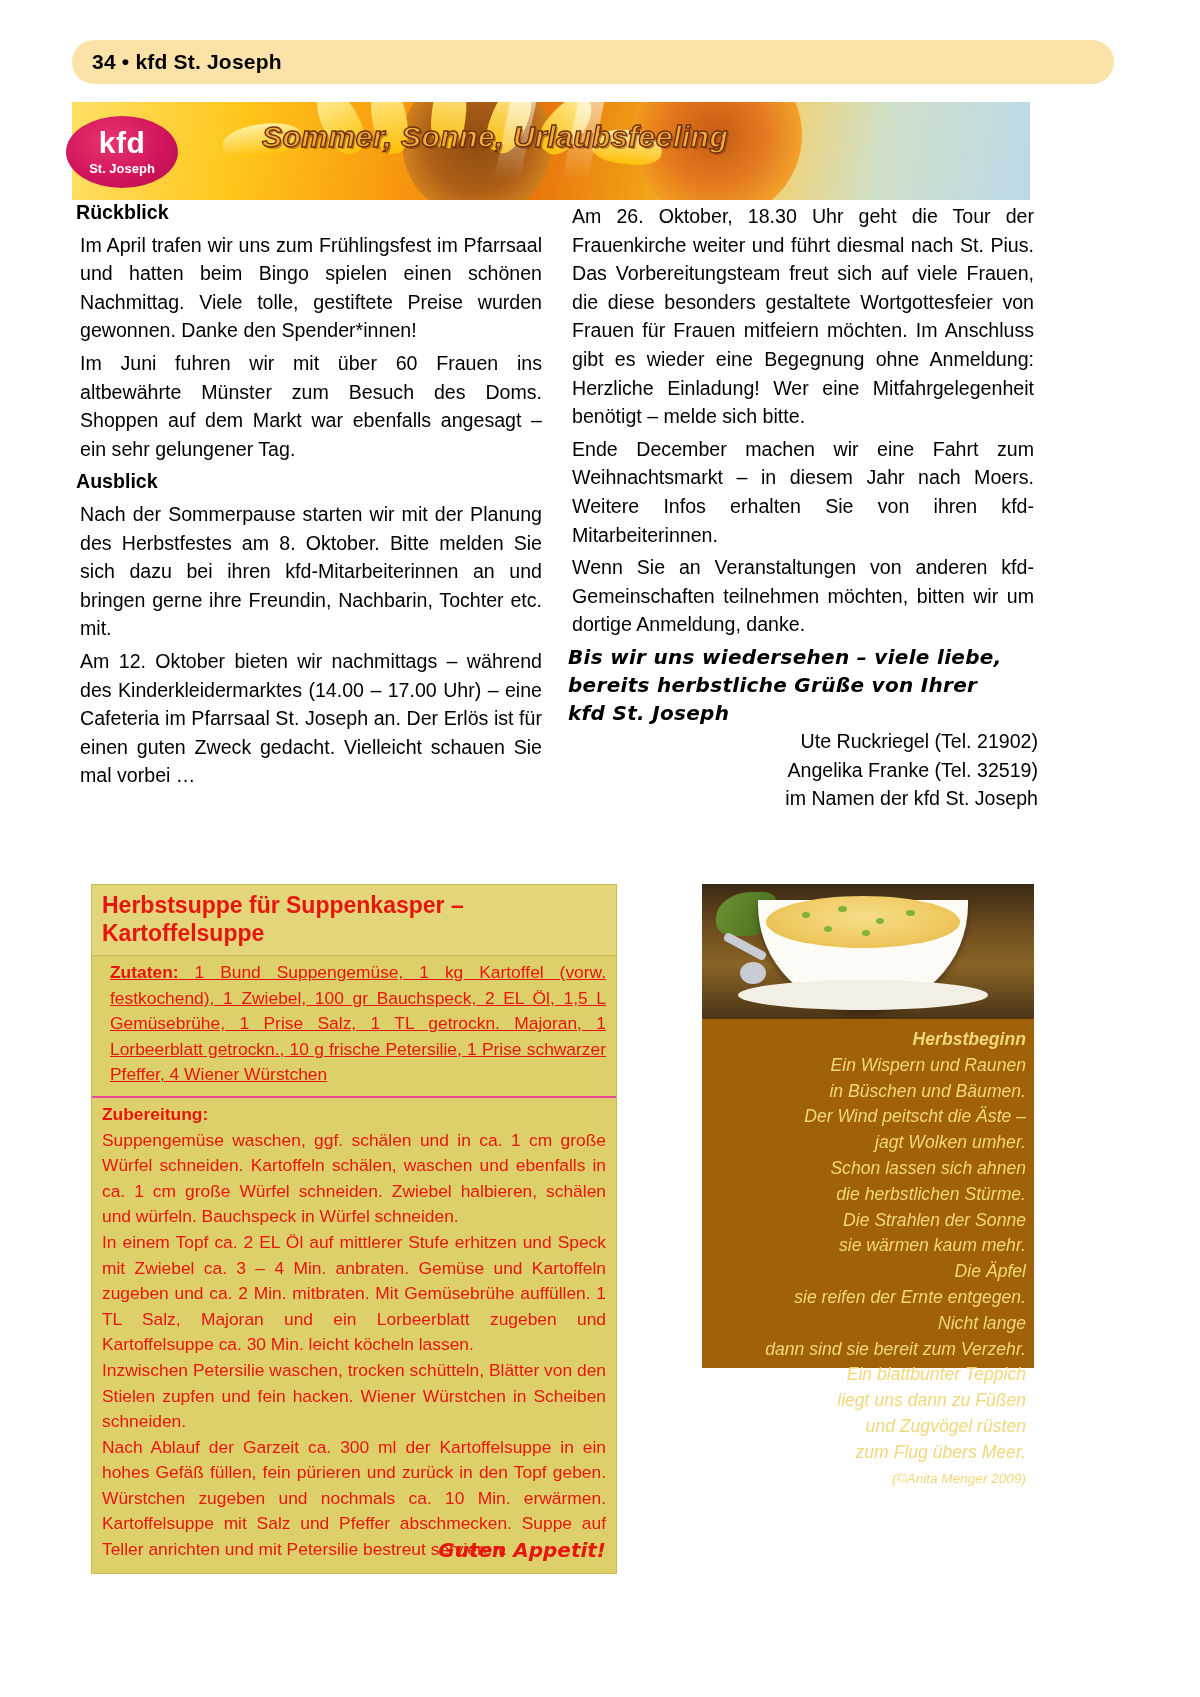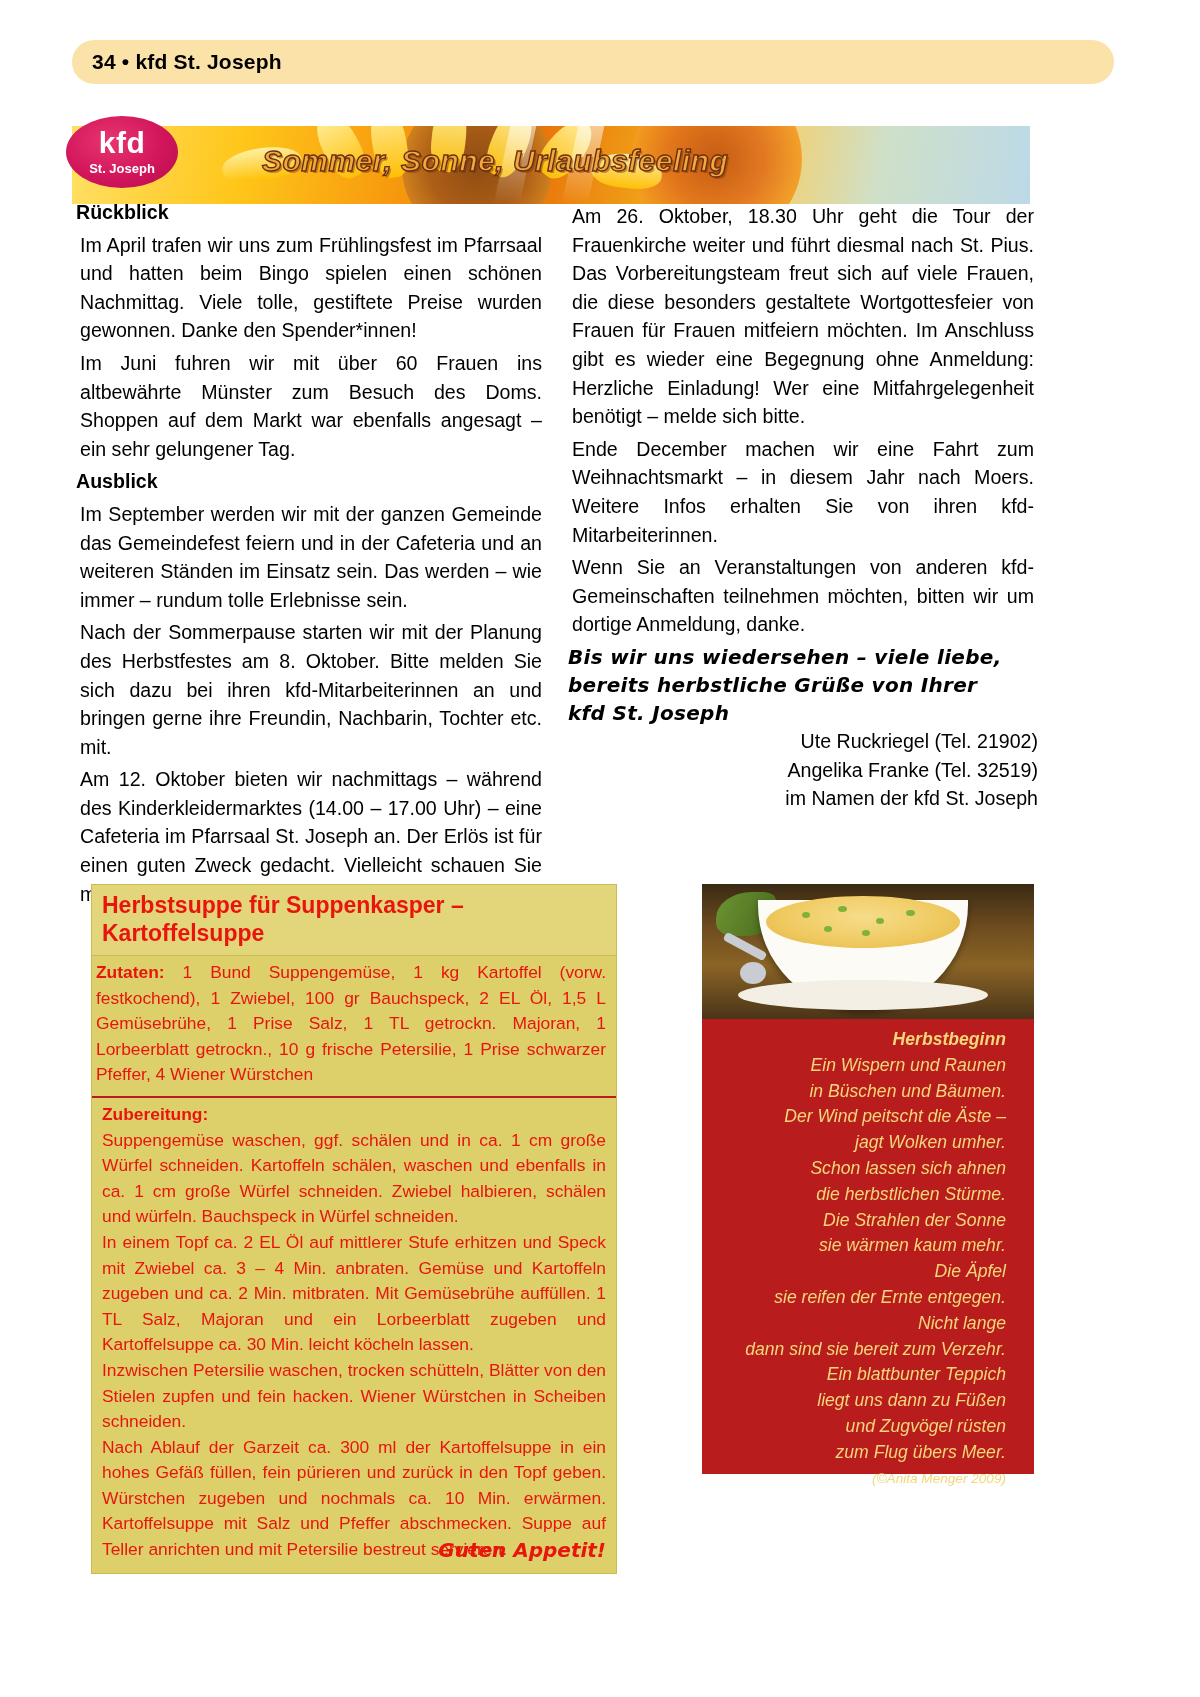--- a/index.html
+++ b/index.html
@@ -24,7 +24,7 @@
 
   
   .banner{
-    position:absolute;left:72px;top:126px;width:958px;height:78px;
+    position:absolute;left:72px;top:102px;width:958px;height:98px;
     overflow:hidden;
     background:
       linear-gradient(100deg,#ffe066 0%,#ffc61a 18%,#f79a0e 34%,#e8730a 48%,#f0a017 60%,#f5cf6a 72%,#cfe0c8 84%,#bcd9e8 100%);

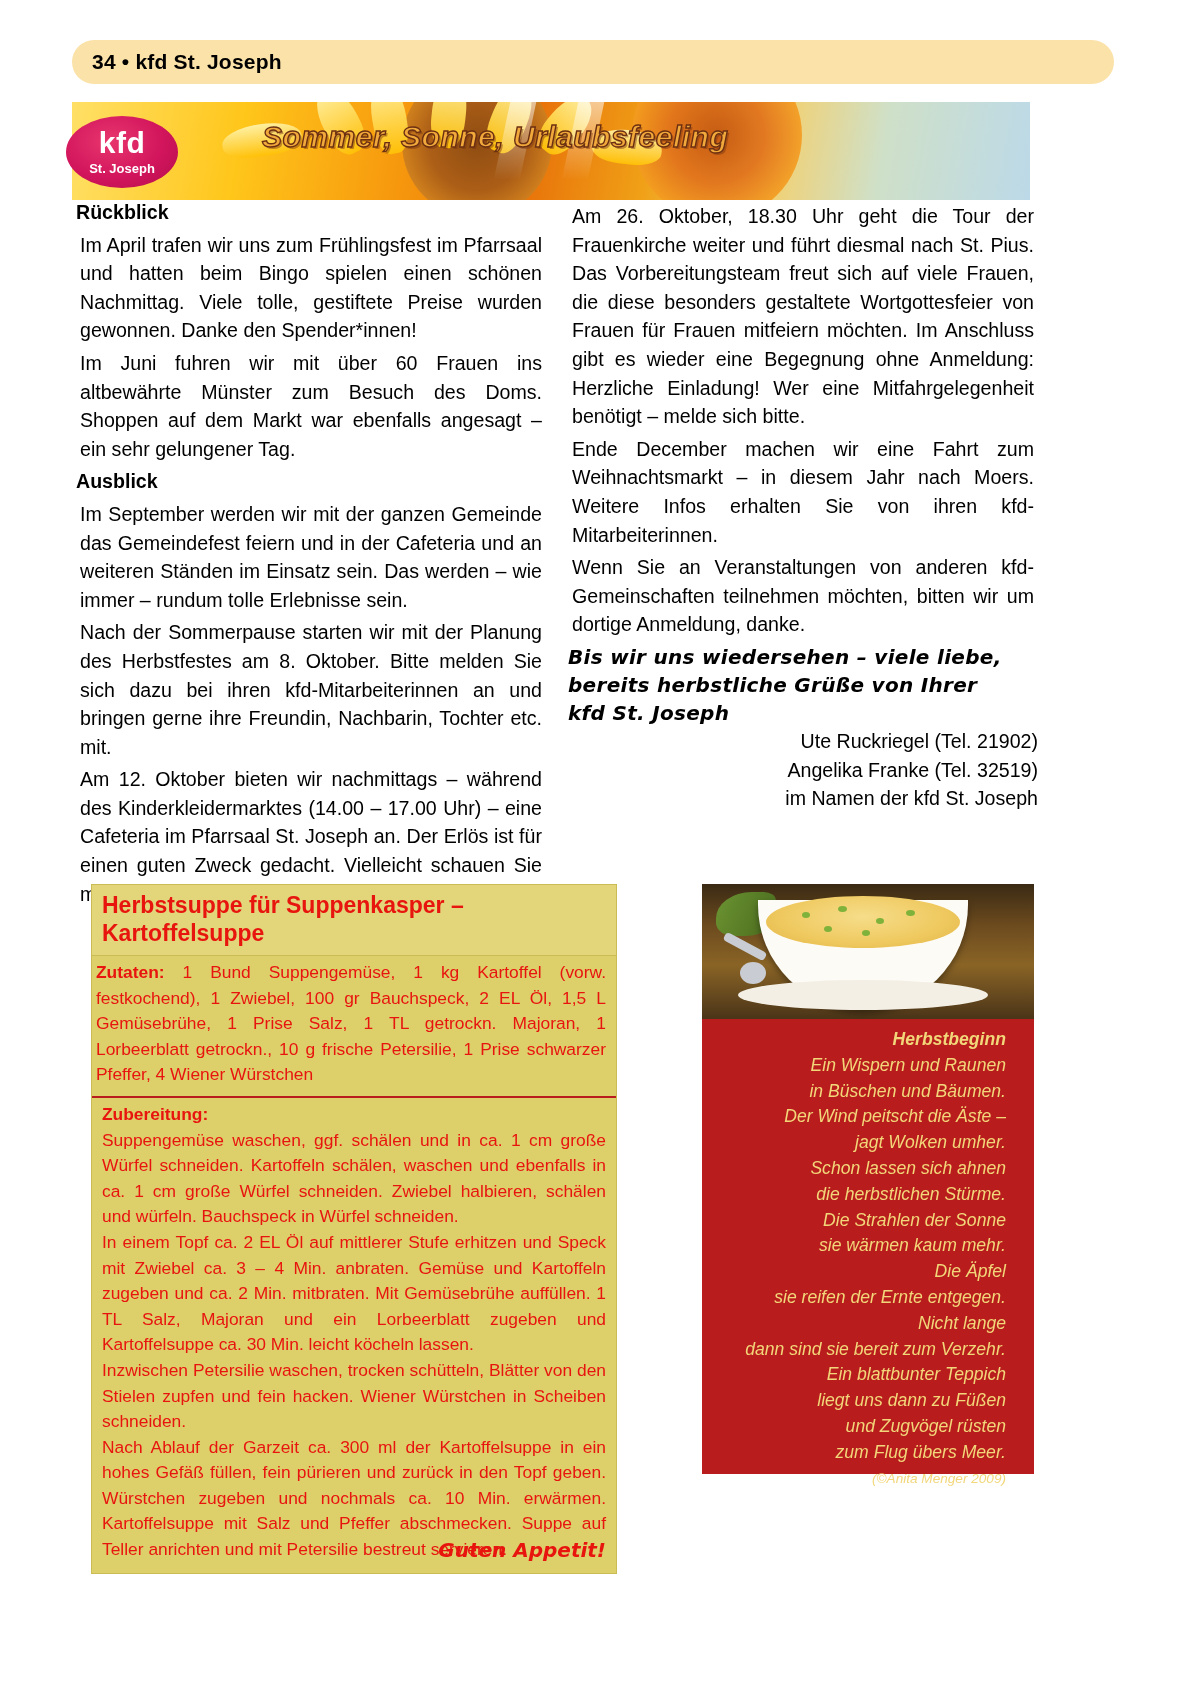--- a/index.html
+++ b/index.html
@@ -218,7 +218,6 @@
       <p>Im April trafen wir uns zum Frühlingsfest im Pfarrsaal und hatten beim Bingo spielen einen schönen Nachmittag. Viele tolle, gestiftete Preise wurden gewonnen. Danke den Spender*innen!</p>
       <p>Im Juni fuhren wir mit über 60 Frauen ins altbewährte Münster zum Besuch des Doms. Shoppen auf dem Markt war ebenfalls angesagt  – ein sehr gelungener Tag.</p>
       <h3>Ausblick</h3>
-      <p>Im September werden wir mit der ganzen Gemeinde das Gemeindefest feiern und in der Cafeteria und an weiteren Ständen im Einsatz sein. Das werden – wie immer – rundum tolle Erlebnisse sein.</p>
       <p>Nach der Sommerpause starten wir mit der Planung des Herbstfestes am 8. Oktober. Bitte melden Sie sich dazu bei ihren kfd-Mitarbeiterinnen an und bringen gerne ihre Freundin, Nachbarin, Tochter etc. mit.</p>
       <p>Am 12. Oktober bieten wir nachmittags – während des Kinderkleidermarktes (14.00 – 17.00 Uhr) – eine Cafeteria im Pfarrsaal St. Joseph an. Der Erlös ist für einen guten Zweck gedacht. Vielleicht schauen Sie mal vorbei …</p>
     </div>

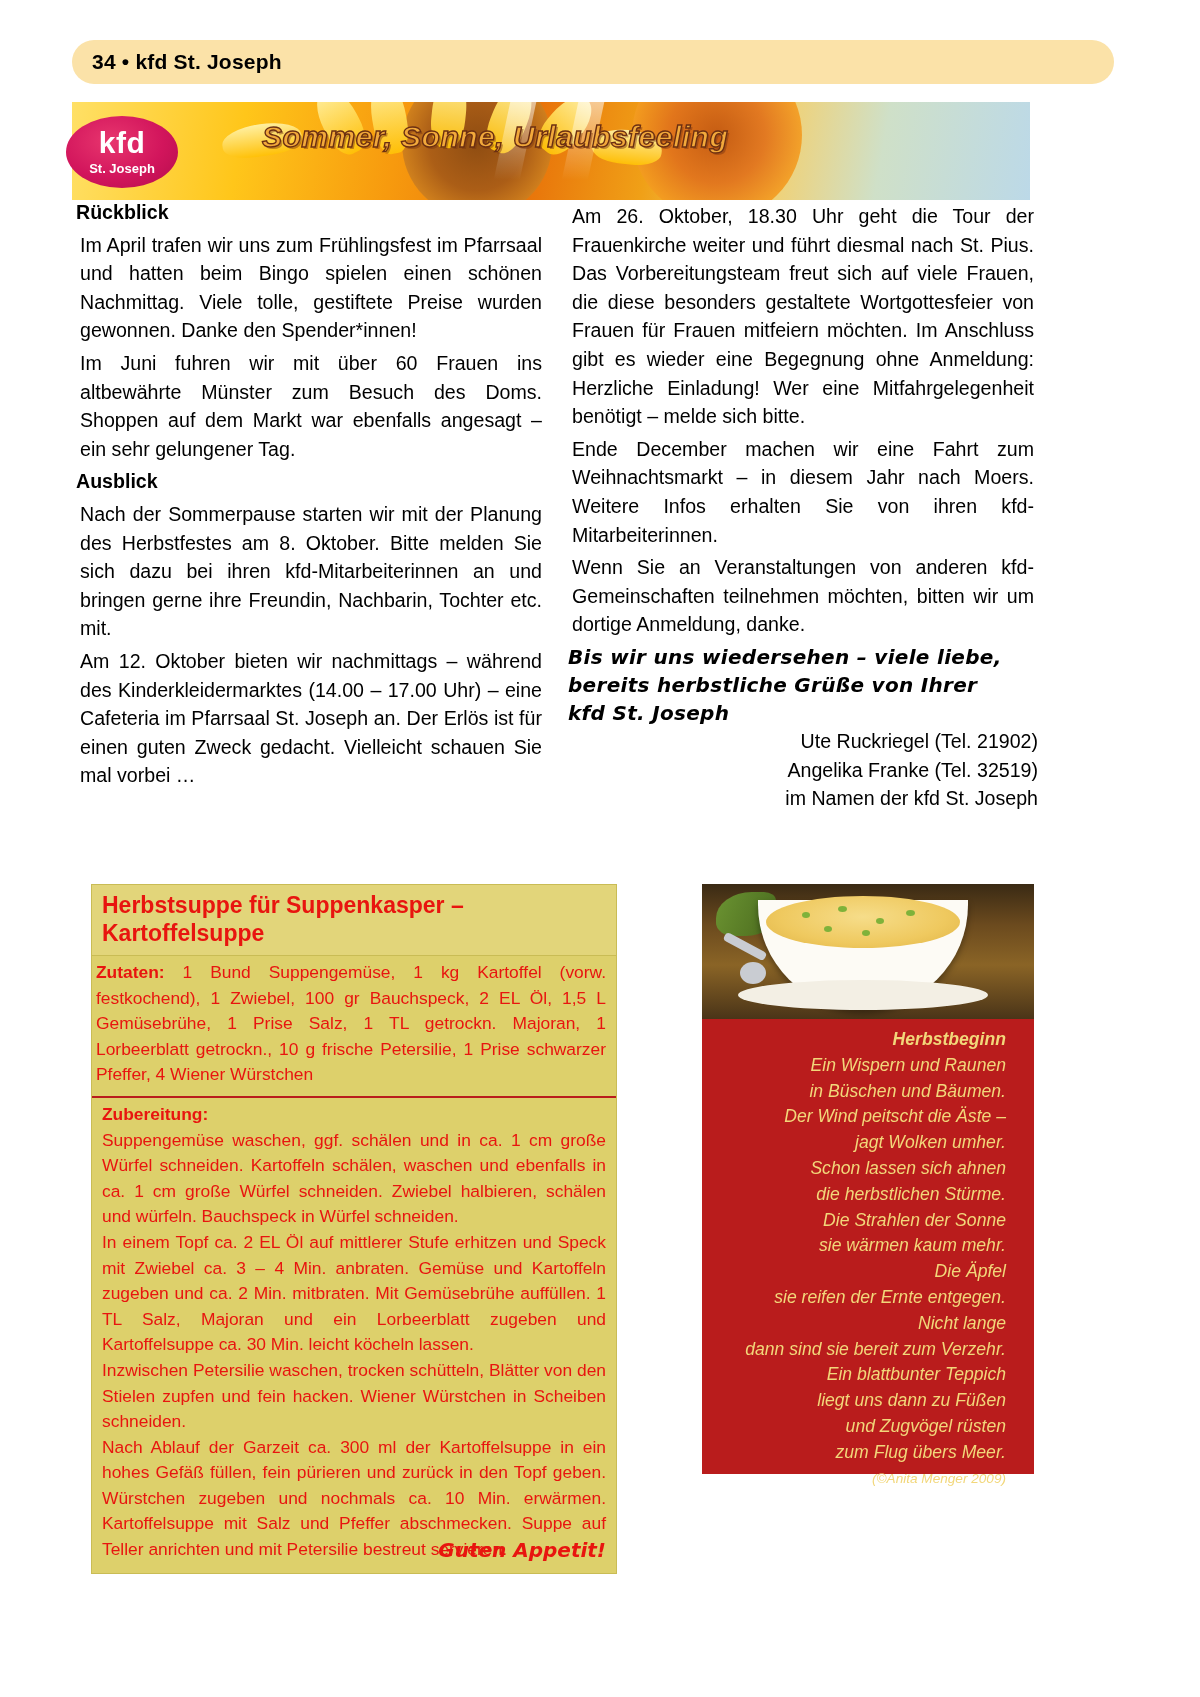--- a/index.html
+++ b/index.html
@@ -116,10 +116,11 @@
     color:#e8150f;font-size:23px;font-weight:bold;line-height:28px;
   }
   .rec-ingred{
-    padding:4px 10px 8px 4px;
+    padding:4px 10px 8px 18px;
     color:#e8150f;font-size:17.4px;line-height:25.6px;
     text-align:justify;
-    border-bottom:2px solid #b91c1c;
+    border-bottom:2px solid #ec4899;
+    text-decoration:underline;
   }
   .rec-ingred b{font-weight:bold;}
   .rec-prep{

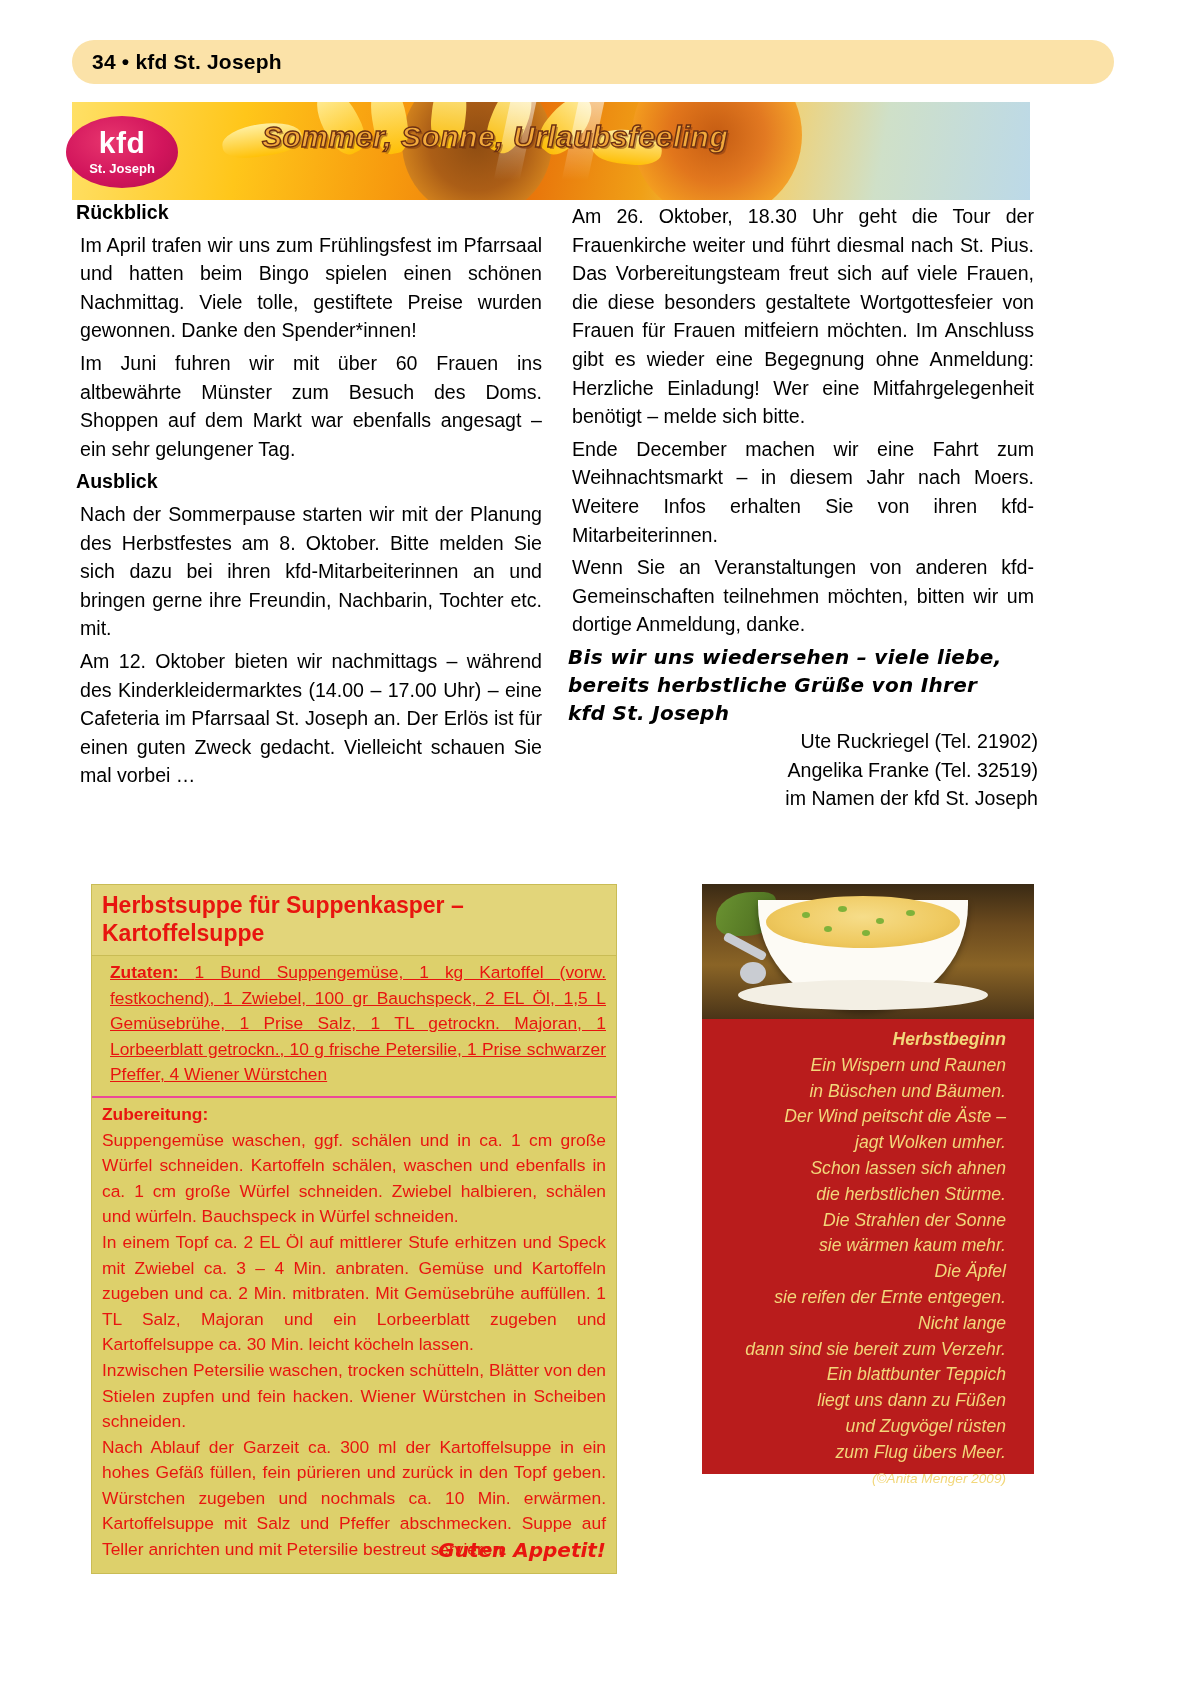--- a/index.html
+++ b/index.html
@@ -172,11 +172,11 @@
   }
 
   .rec-poem{
-    position:absolute;left:626px;top:135px;width:332px;height:455px;
-    background:#b91c1c;
+    position:absolute;left:626px;top:135px;width:332px;height:349px;
+    background:#a16207;
     color:#f2d77a;
     box-sizing:border-box;
-    padding:8px 28px 6px 12px;
+    padding:8px 8px 6px 12px;
     text-align:right;
     font-size:17.6px;line-height:25.8px;
     font-style:italic;

